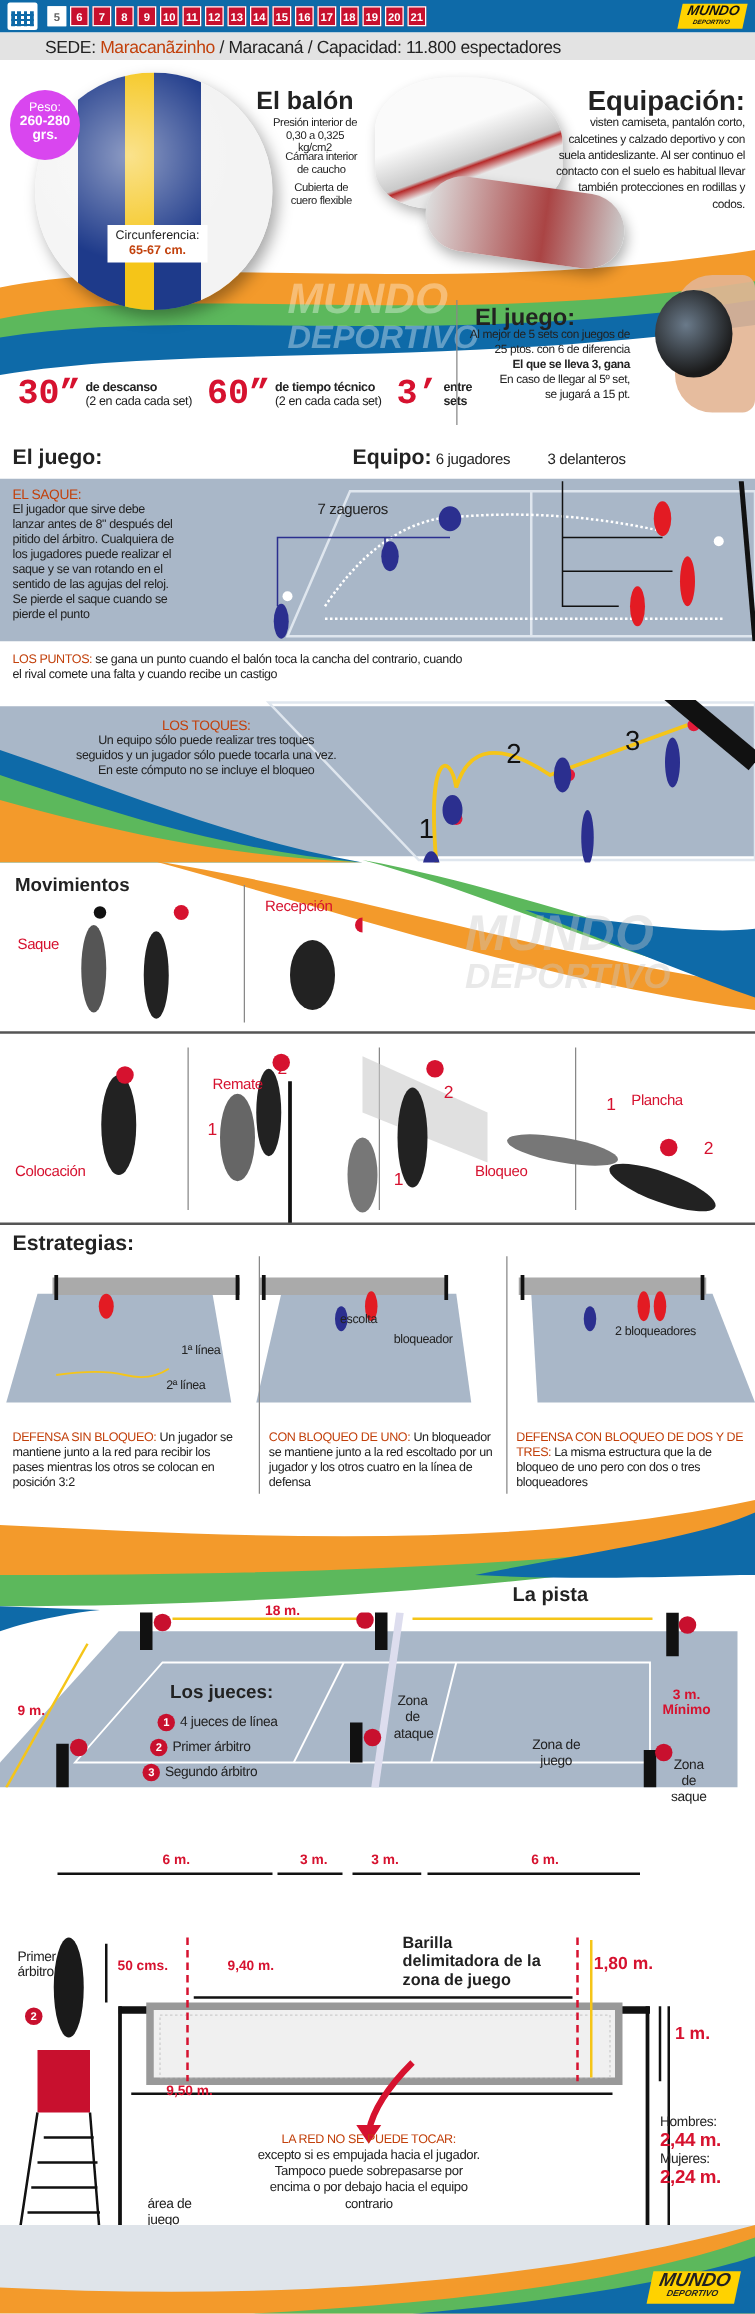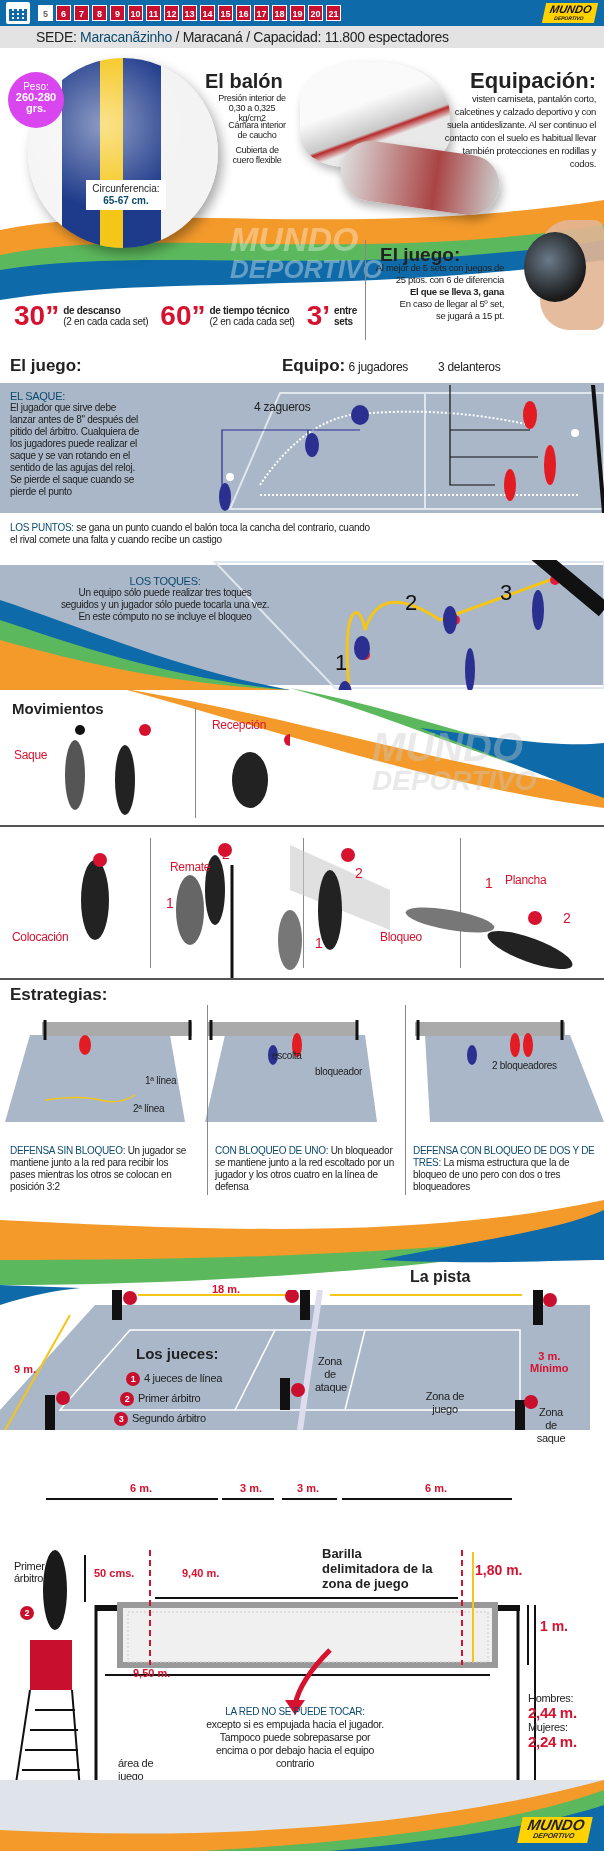--- a/index.html
+++ b/index.html
@@ -6,7 +6,7 @@
   body { width: 604px; height: 1851px; background: #fff; font-family: "Liberation Sans", sans-serif; position: relative; overflow: hidden; color: #222; }
   .abs { position: absolute; }
   .cond { font-family: "Liberation Sans Narrow", "Liberation Sans", sans-serif; letter-spacing: -0.3px; }
-  .red { color: #0c4a6e; }
+  .red { color: #c2410c; }
   .b { font-weight: bold; }
   
   #topbar { left:0; top:0; width:604px; height:26px; background:#0e6aa8; }

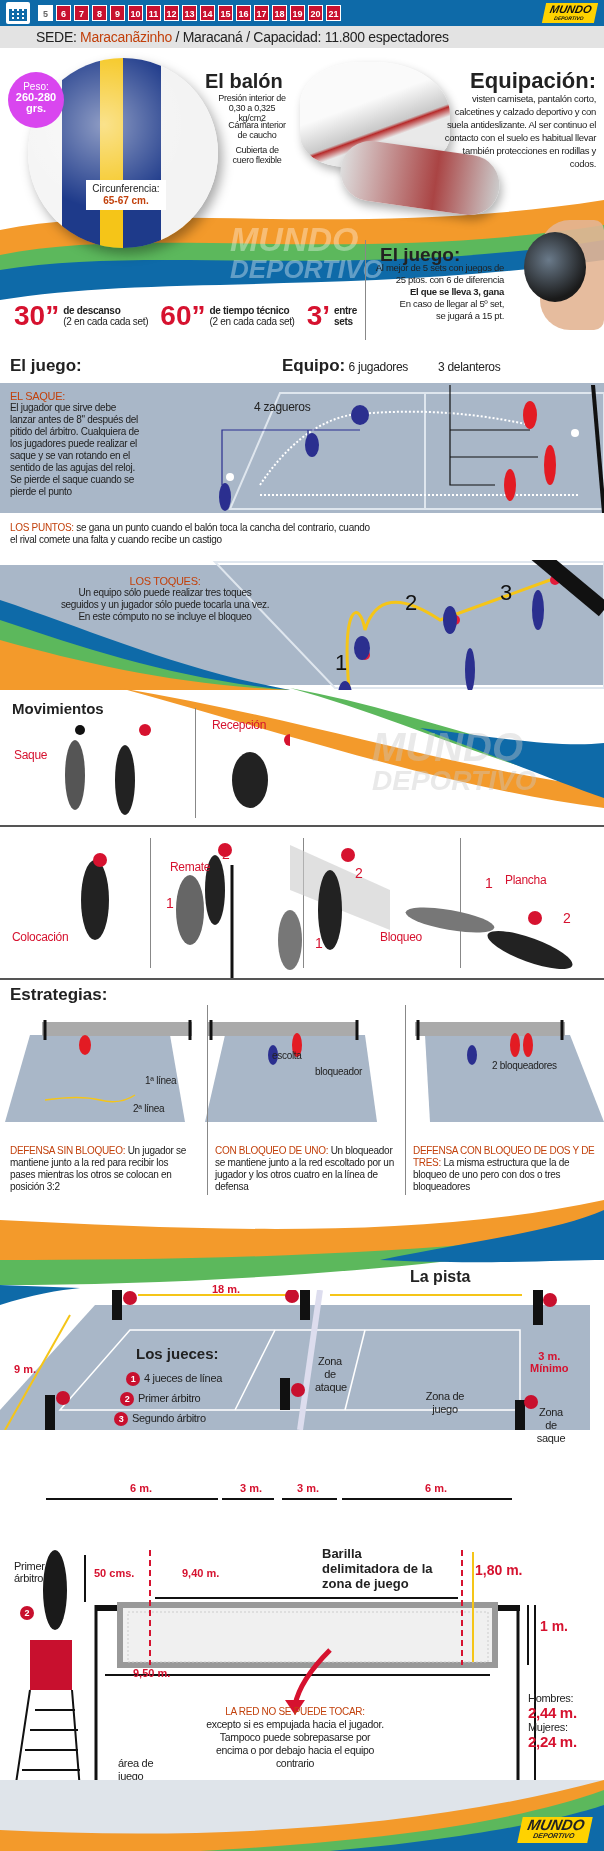--- a/index.html
+++ b/index.html
@@ -38,7 +38,7 @@
   #equip-text { right:8px; top:92px; width:160px; font-size:9.5px; line-height:13px; text-align:right; }
 
   
-  .bignum { font-size:28px; font-weight:900; color:#d6122f; }
+  .bignum { font-size:28px; font-weight:900; color:#d6122f;font-family:Liberation Mono, monospace; }
   .tlabel { font-size:10px; line-height:11px; }
   #juego1-title { left:380px; top:244px; font-size:19px; font-weight:900; }
   #juego1-text { left:356px; top:262px; width:148px; font-size:9.5px; line-height:12px; text-align:right; }

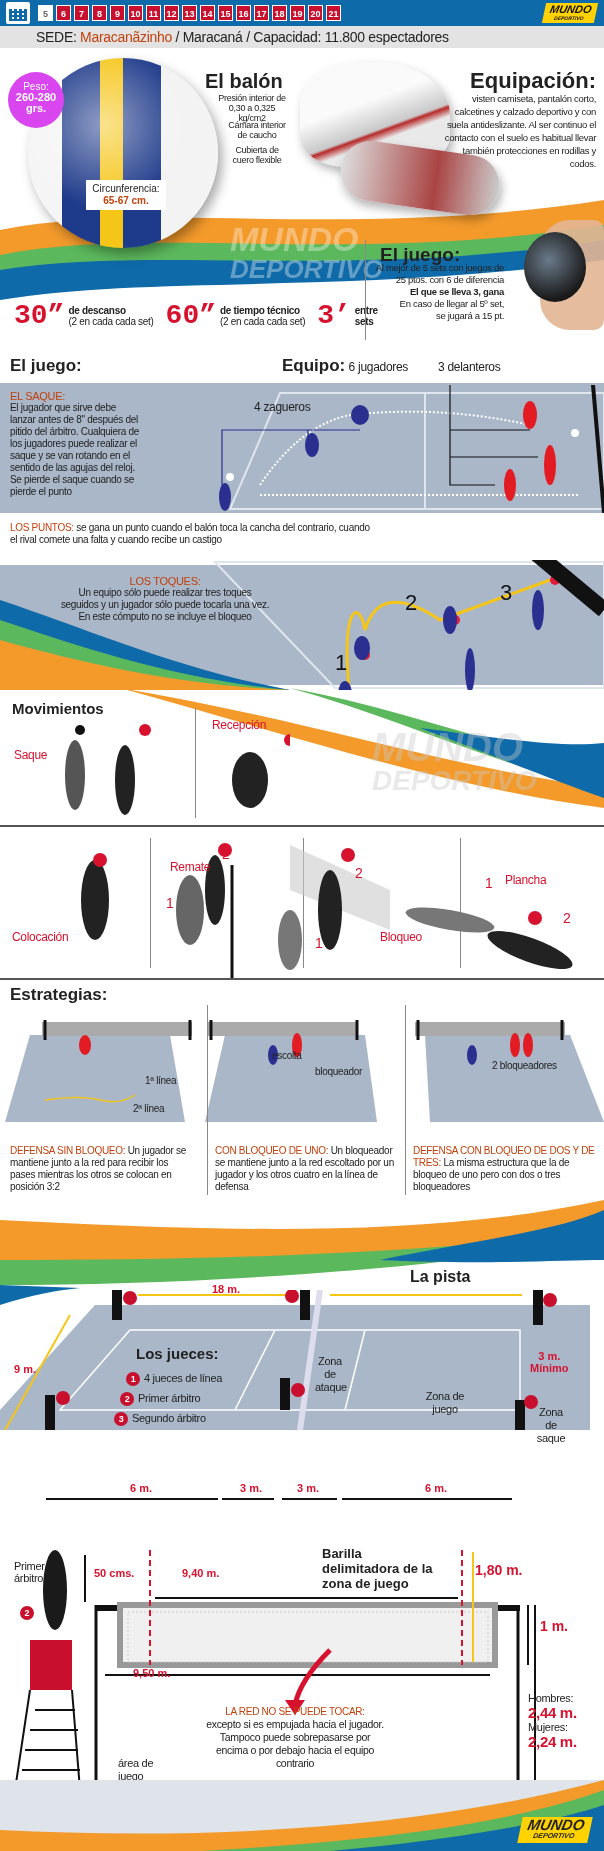--- a/index.html
+++ b/index.html
@@ -182,7 +182,7 @@
   <path d="M250 -20 L250 100 L295 100 M250 45 L330 45 M250 72 L338 72" stroke="#111" fill="none" stroke-width="1.2"></path>
   <line x1="390" y1="-35" x2="404" y2="128" stroke="#111" stroke-width="4"></line>
 </svg>
-<div class="abs cond" style="left:254px;top:400px;font-size:12px">4 zagueros</div>
+<div class="abs cond" style="left:254px;top:400px;font-size:12px">7 zagueros</div>
 
 <div class="abs cond" id="puntos">
   <span class="red">LOS PUNTOS:</span>

